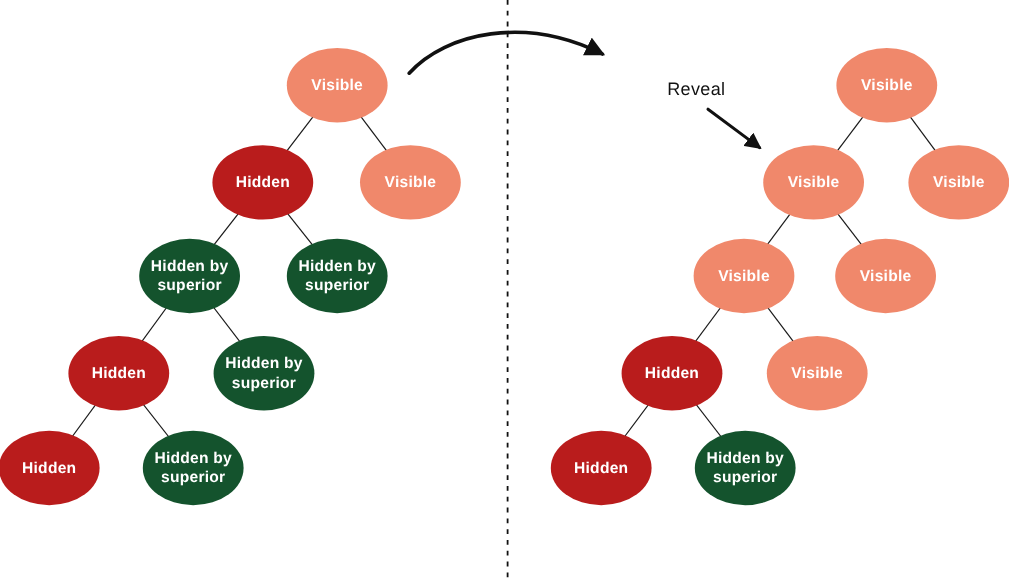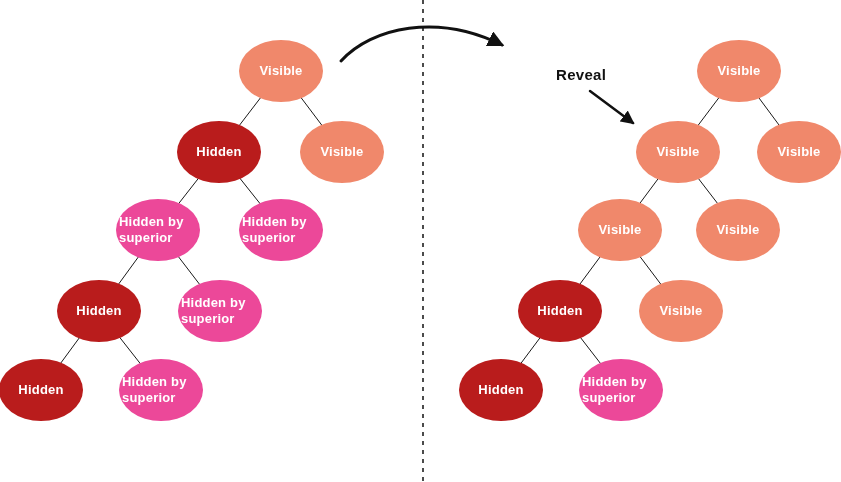--- a/index.html
+++ b/index.html
@@ -29,6 +29,7 @@
     display: flex;
     align-items: center;
     justify-content: center;
+    text-align: center;
     color: #ffffff;
     font-size: 13px;
     font-weight: 600;

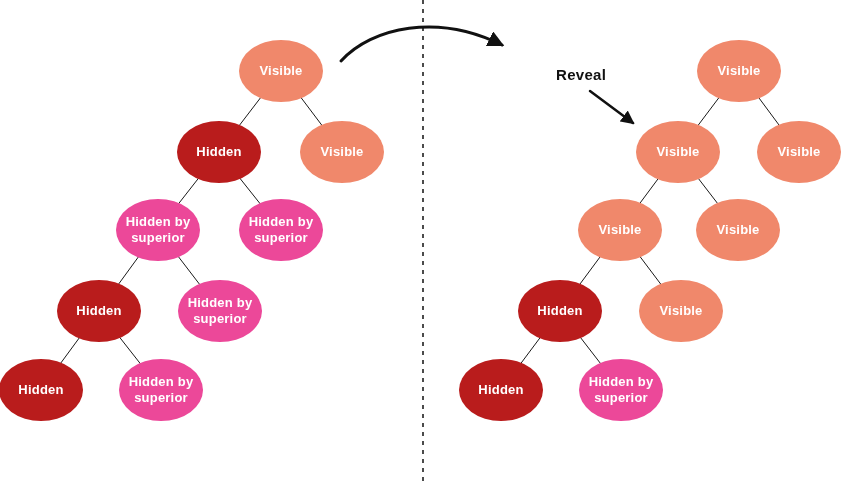--- a/index.html
+++ b/index.html
@@ -47,7 +47,7 @@
     left: 556px;
     top: 66px;
     font-size: 15px;
-    font-weight: 700;
+    font-weight: 400;
     color: #111111;
     letter-spacing: 0.3px;
     z-index: 2;

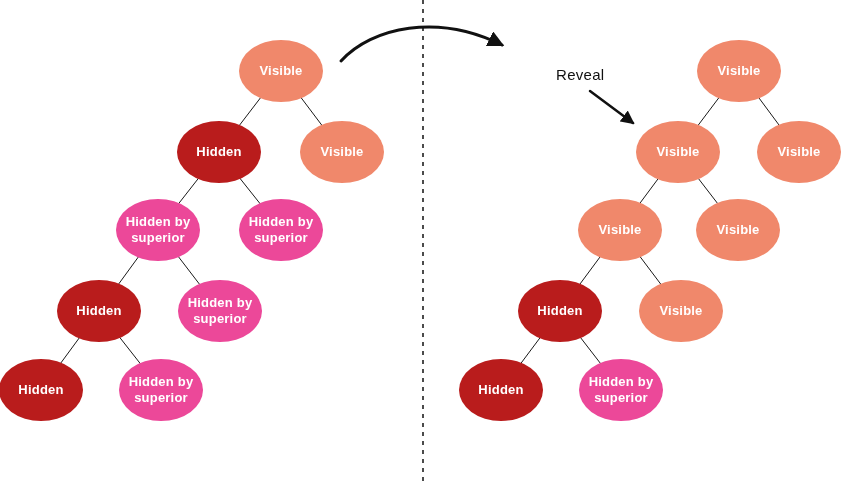--- a/index.html
+++ b/index.html
@@ -41,7 +41,7 @@
   }
   .s-visible { background: #F0886B; }
   .s-hidden { background: #b91c1c; }
-  .s-hbs { background: #ec4899; }
+  .s-hbs { background: #14532d; }
   .reveal-label {
     position: absolute;
     left: 556px;

